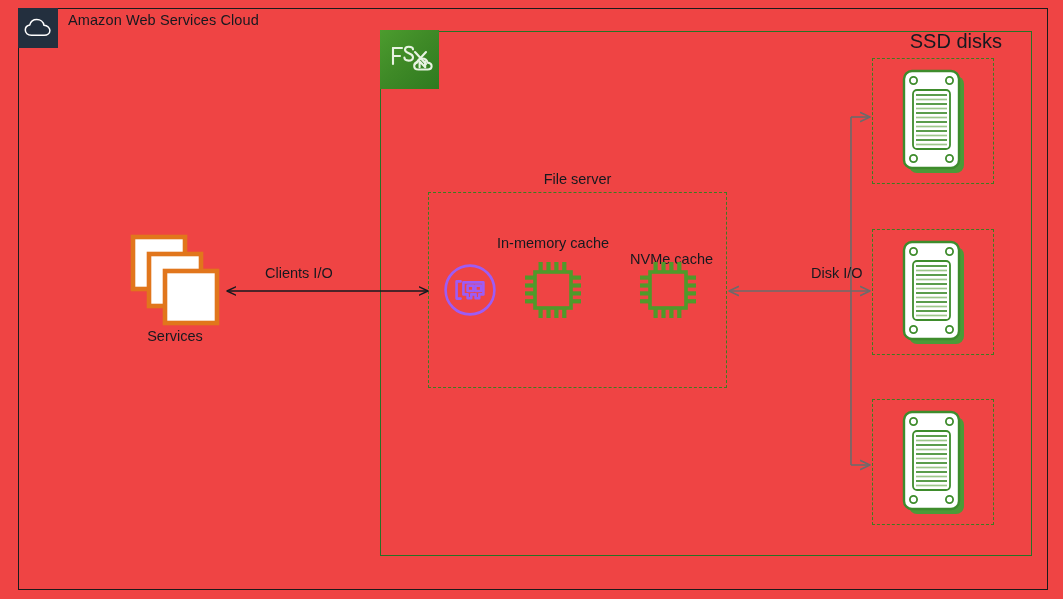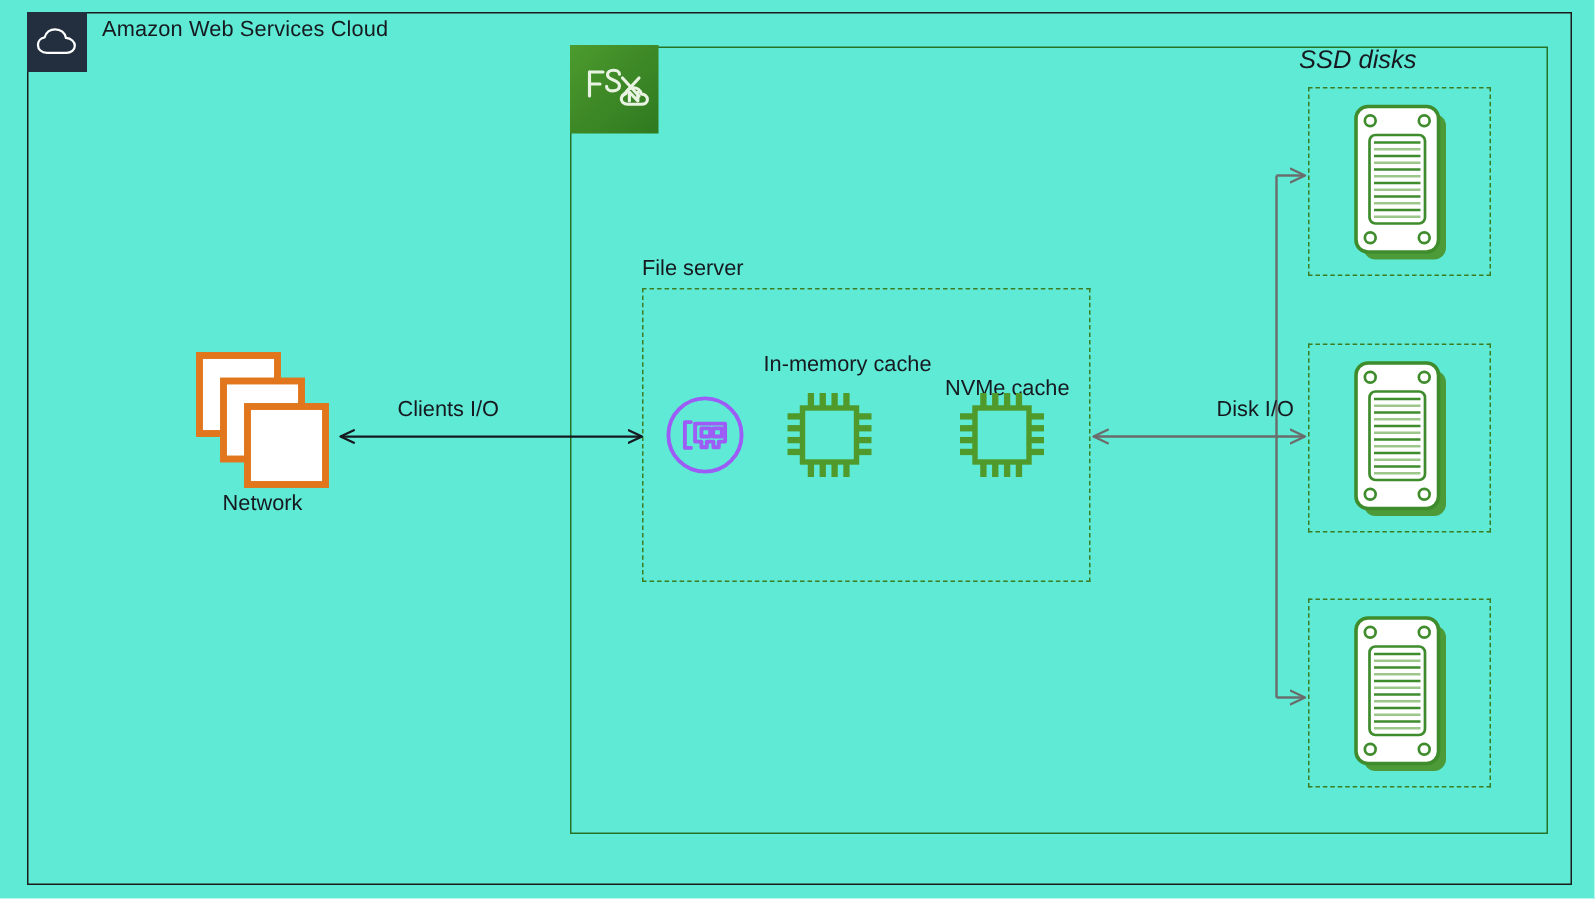--- a/index.html
+++ b/index.html
@@ -15,7 +15,7 @@
     position: relative;
     width: 1063px;
     height: 599px;
-    background: #5eead4;
+    background: #ef4444;
     overflow: hidden;
   }
 

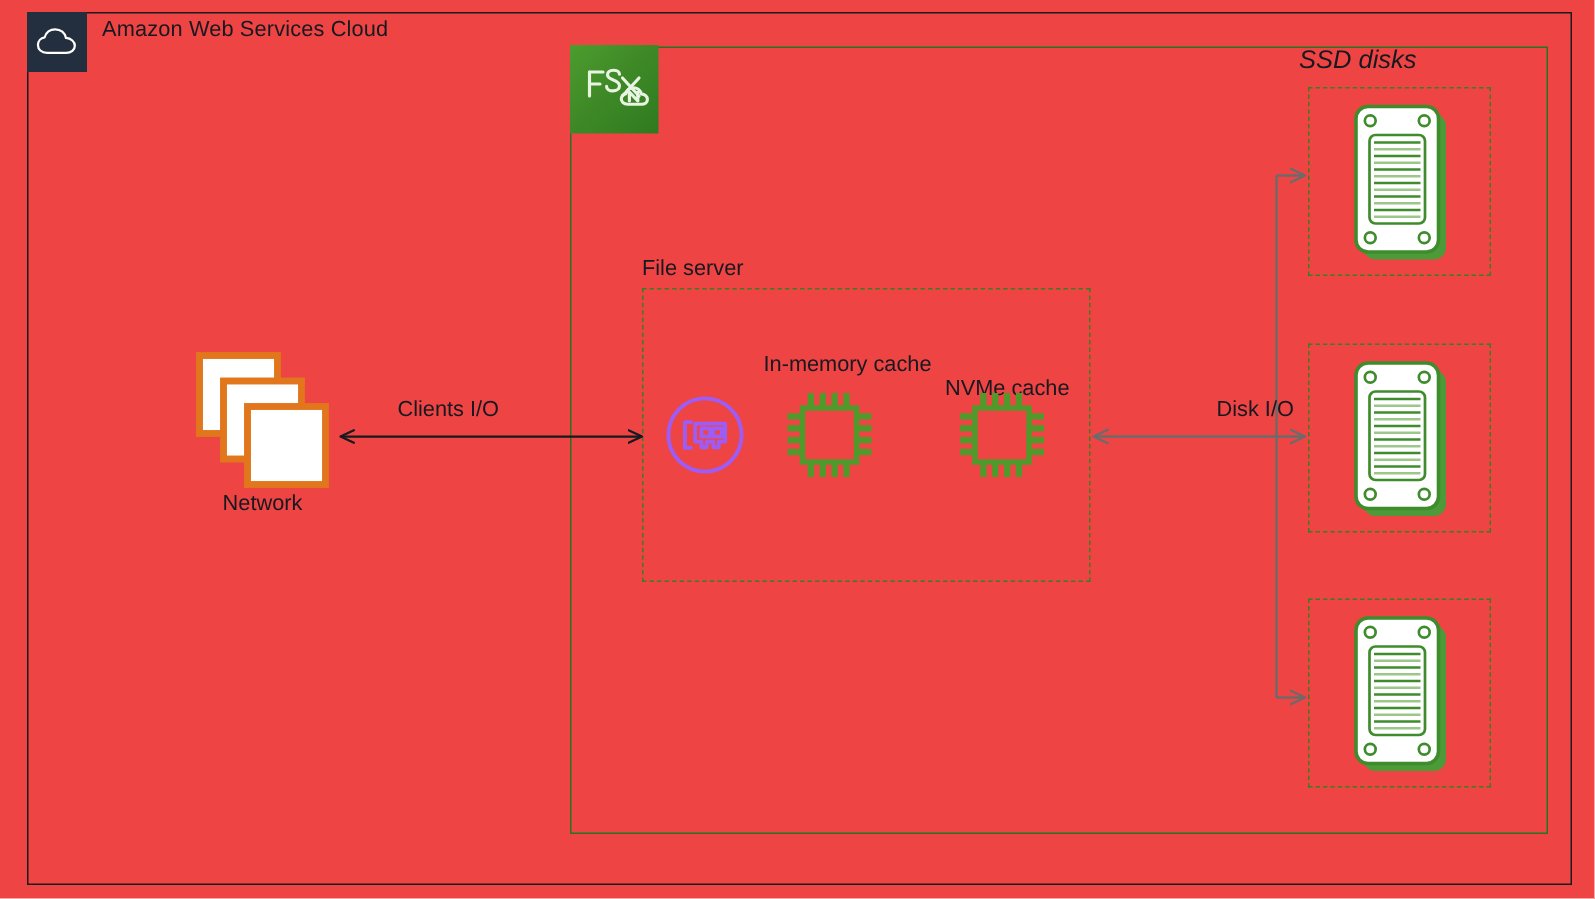--- a/index.html
+++ b/index.html
@@ -143,10 +143,9 @@
     left: 866px;
     top: 30px;
     width: 136px;
-    text-align: left;
-    font-size: 17px;
-    color: #16191f;
-    font-style: italic;
+    text-align: right;
+    font-size: 20px;
+    color: #16191f;
   }
   .ssd-slot {
     position: absolute;

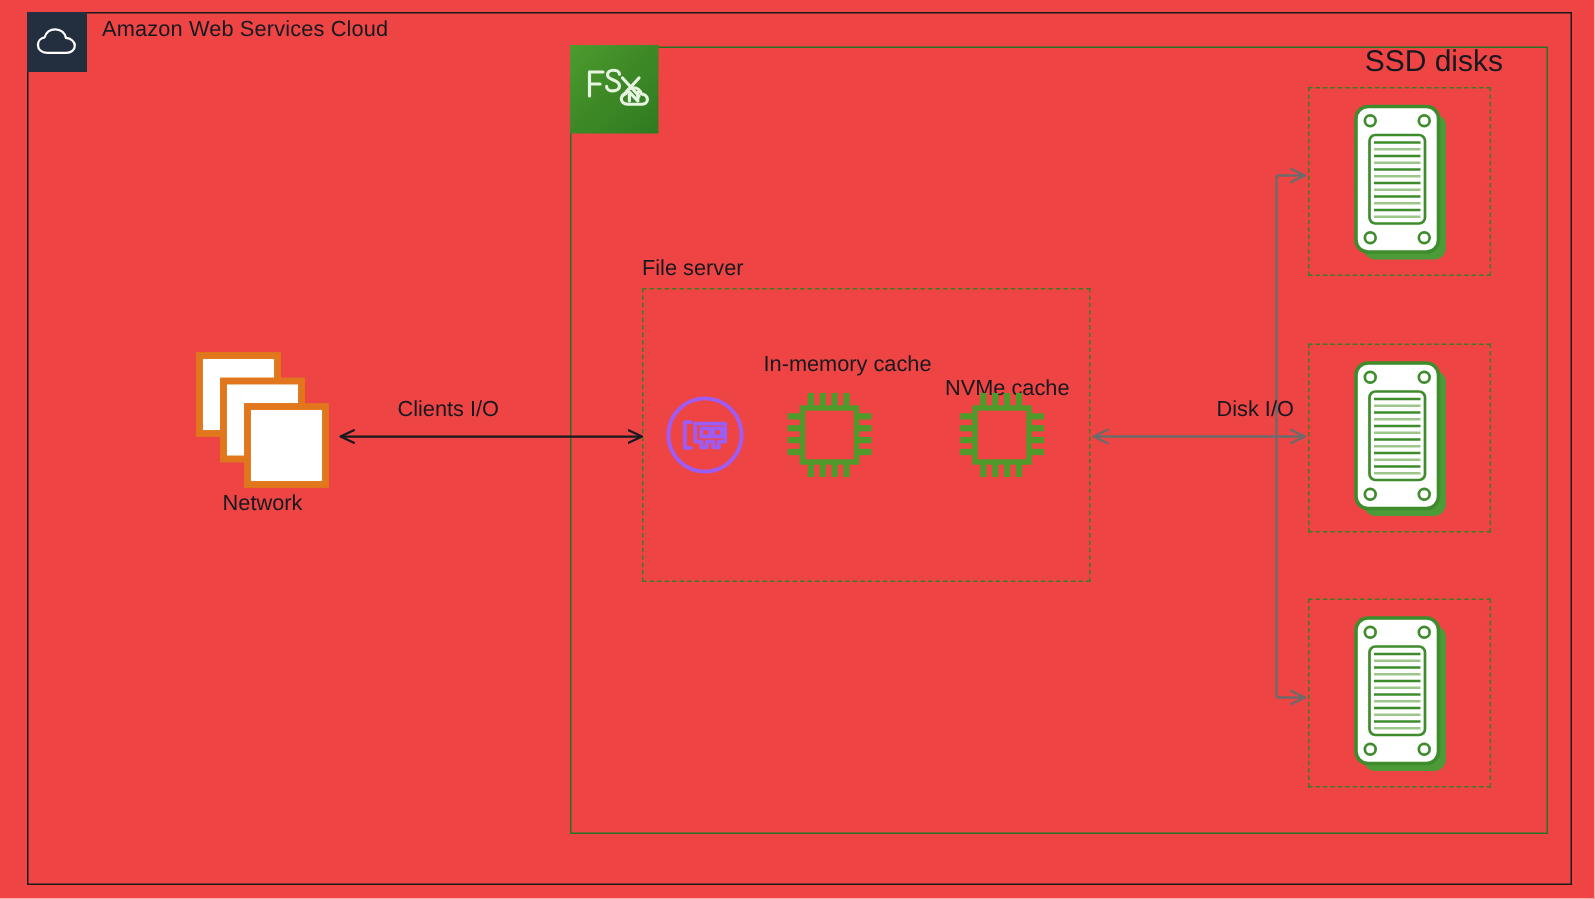--- a/index.html
+++ b/index.html
@@ -105,7 +105,7 @@
     left: 428px;
     top: 171px;
     width: 299px;
-    text-align: left;
+    text-align: center;
     font-size: 14.5px;
     color: #16191f;
   }

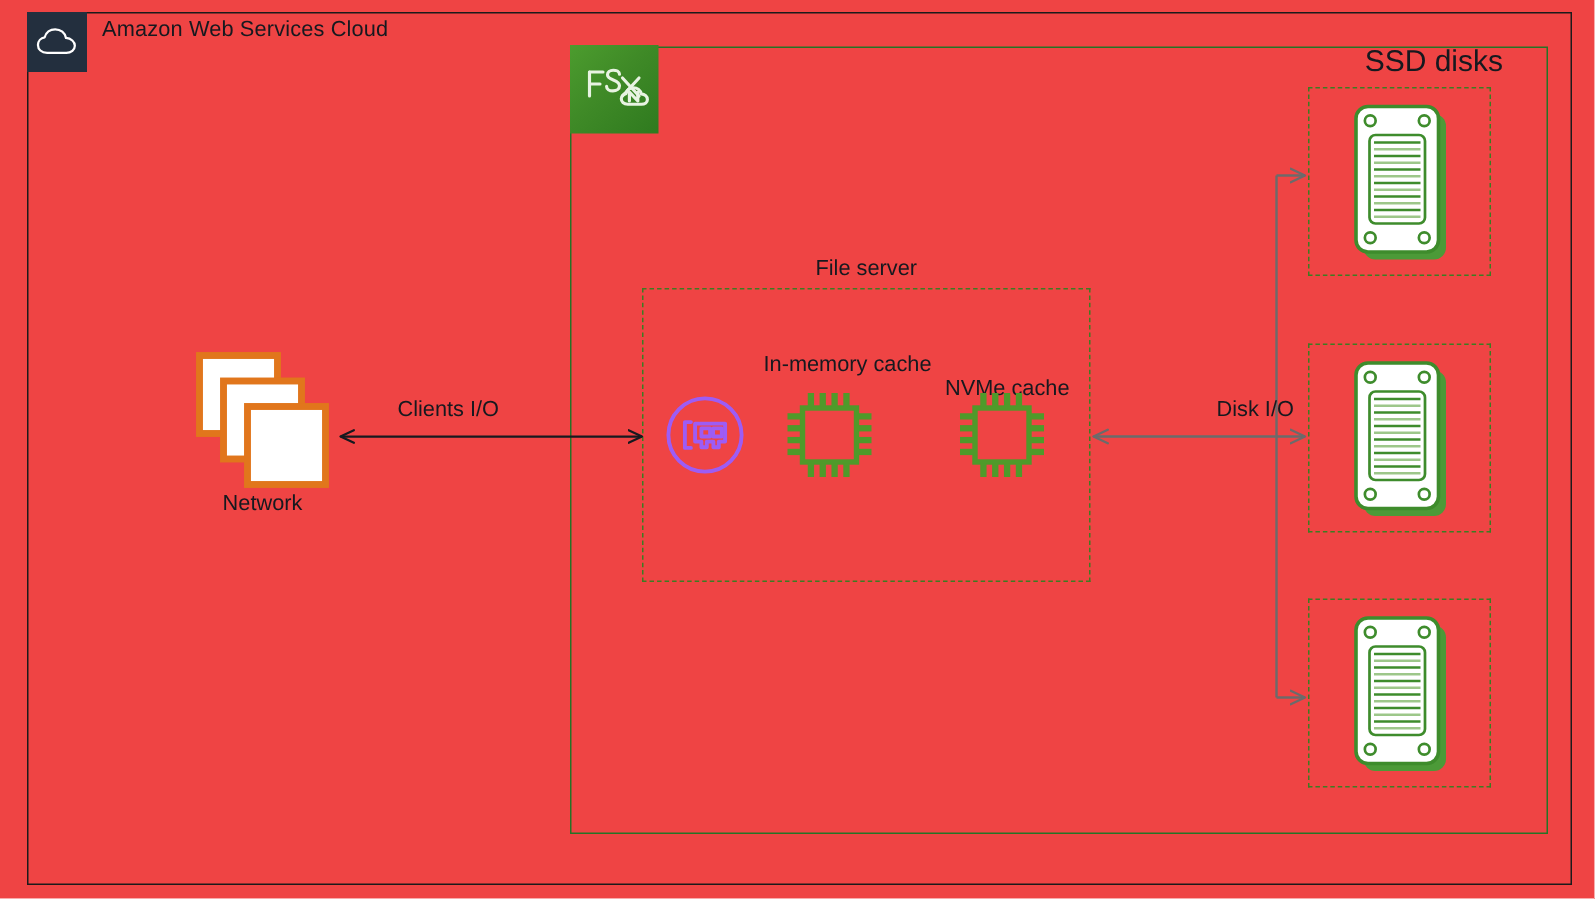--- a/index.html
+++ b/index.html
@@ -134,7 +134,7 @@
     color: #16191f;
     white-space: nowrap;
   }
-  .label-inmem { left: 497px; top: 235px; margin-left: 12px; }
+  .label-inmem { left: 497px; top: 235px; }
   .label-nvme  { left: 630px; top: 251px; }
 
   

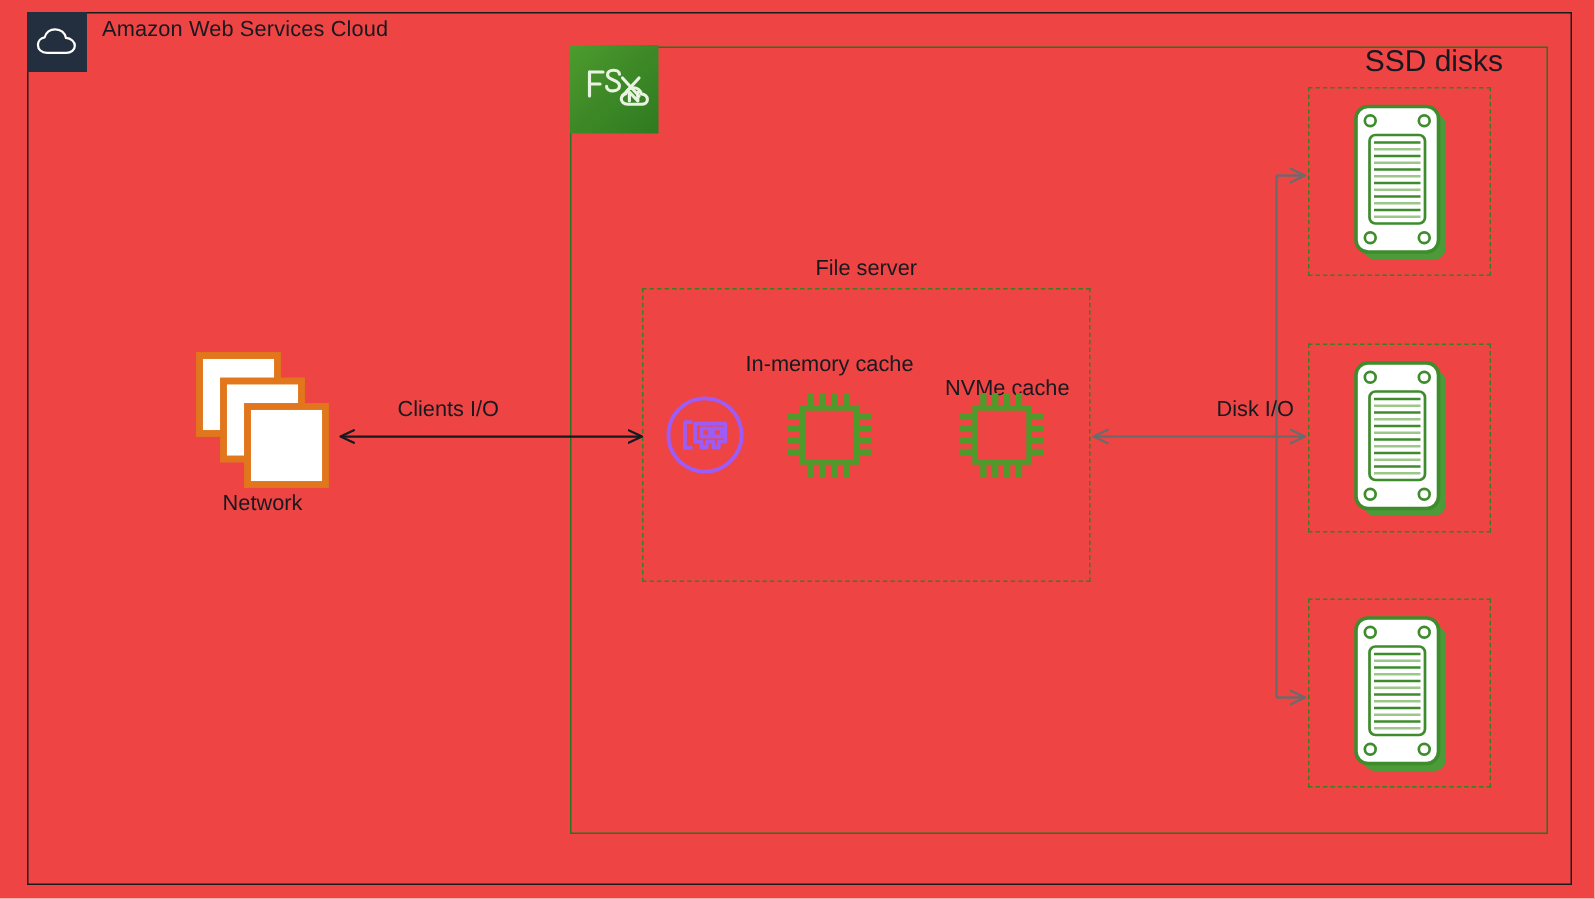--- a/index.html
+++ b/index.html
@@ -238,7 +238,7 @@
       </g>
     </svg>
   </div>
-  <div class="clients-label">Network</div>
+  <div class="clients-label">Services</div>
 
   <div class="file-server-label">File server</div>
   <div class="file-server-box"></div>

